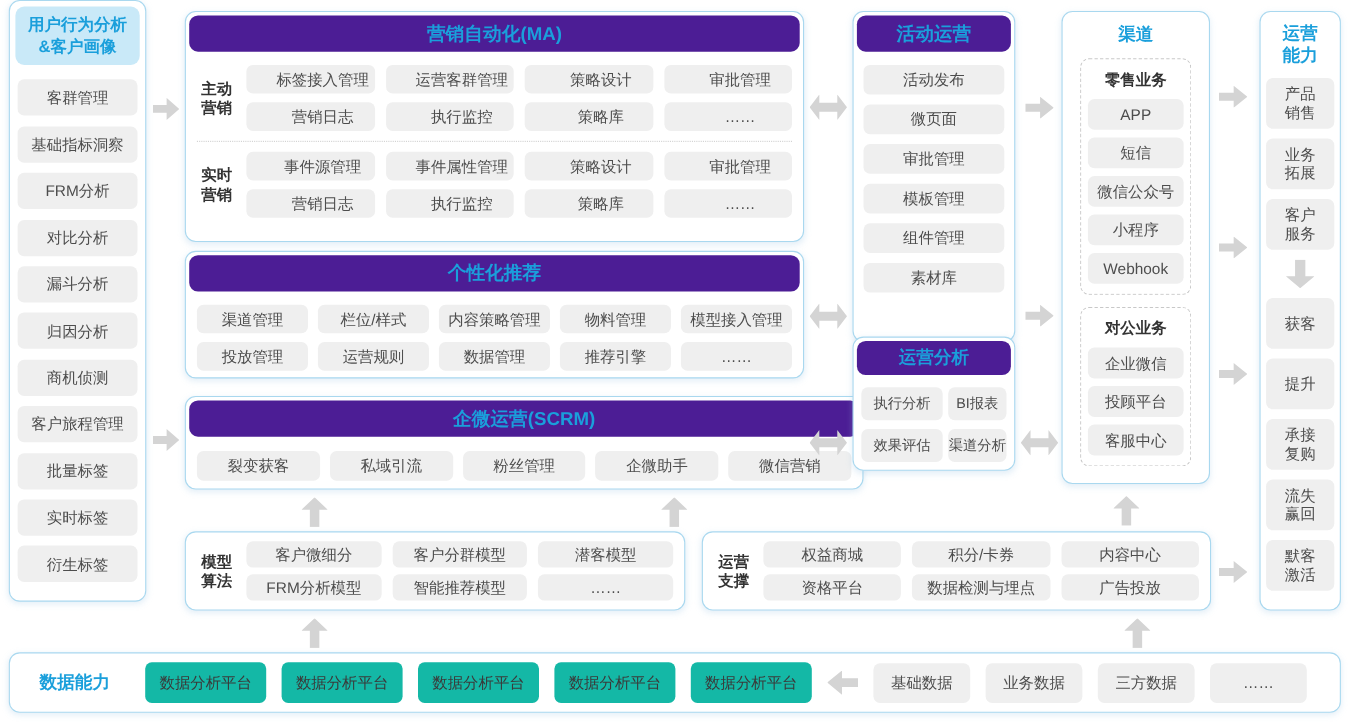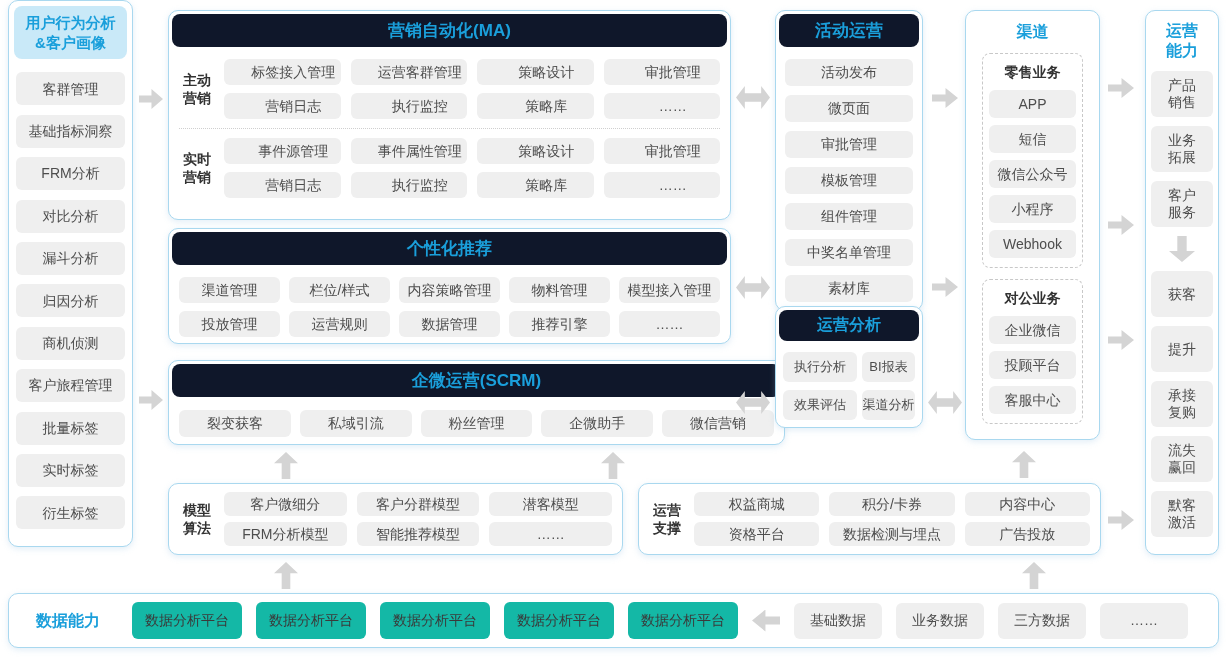--- a/index.html
+++ b/index.html
@@ -9,7 +9,7 @@
 
   .panel { position:absolute; background:#fff; border:1px solid #a9d8ef; border-radius:10px;
            box-shadow:0 2px 6px rgba(150,195,225,.28); }
-  .hdr { margin:3px; height:33px; background:#0f172a; color:#1a9fdb; font-weight:bold;
+  .hdr { margin:3px; height:33px; background:#4c1d95; color:#1a9fdb; font-weight:bold;
          font-size:17px; border-radius:8px; display:flex; align-items:center; justify-content:center; }
   .chip { background:#efefef; border-radius:6px; color:#4d4d4d; font-size:14px;
           display:flex; align-items:center; justify-content:center; text-align:center;

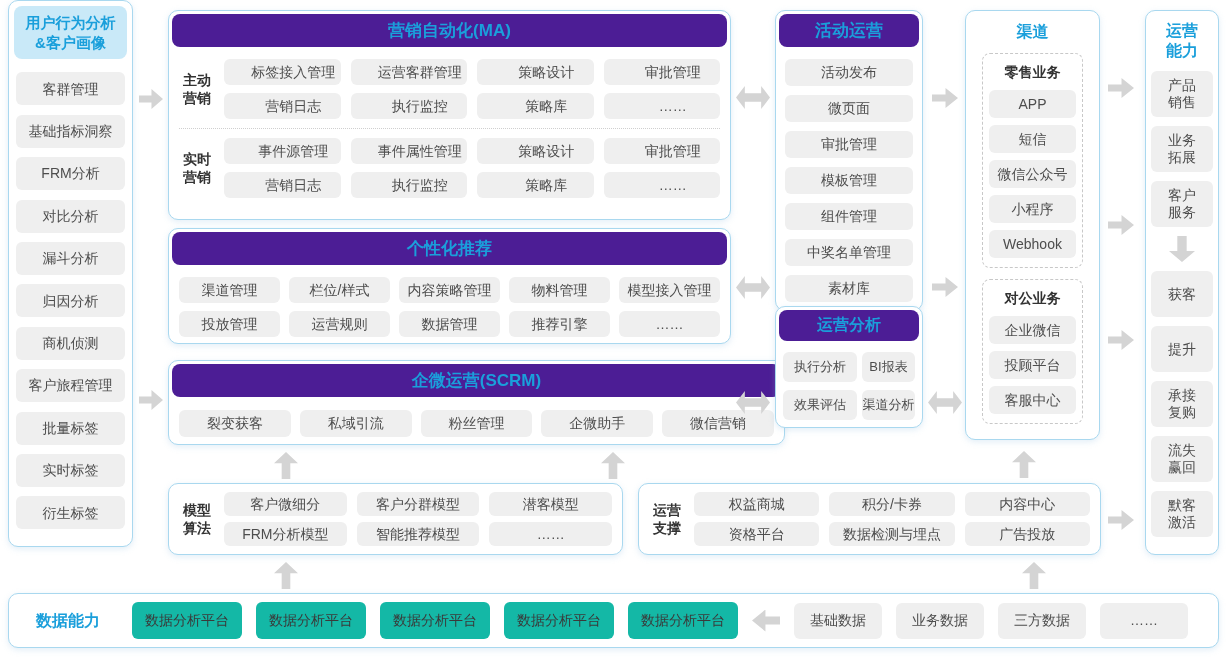--- a/index.html
+++ b/index.html
@@ -216,7 +216,6 @@
       <div class="chip">审批管理</div>
       <div class="chip">模板管理</div>
       <div class="chip">组件管理</div>
-      <div class="chip">中奖名单管理</div>
       <div class="chip">素材库</div>
     </div>
   </div>

